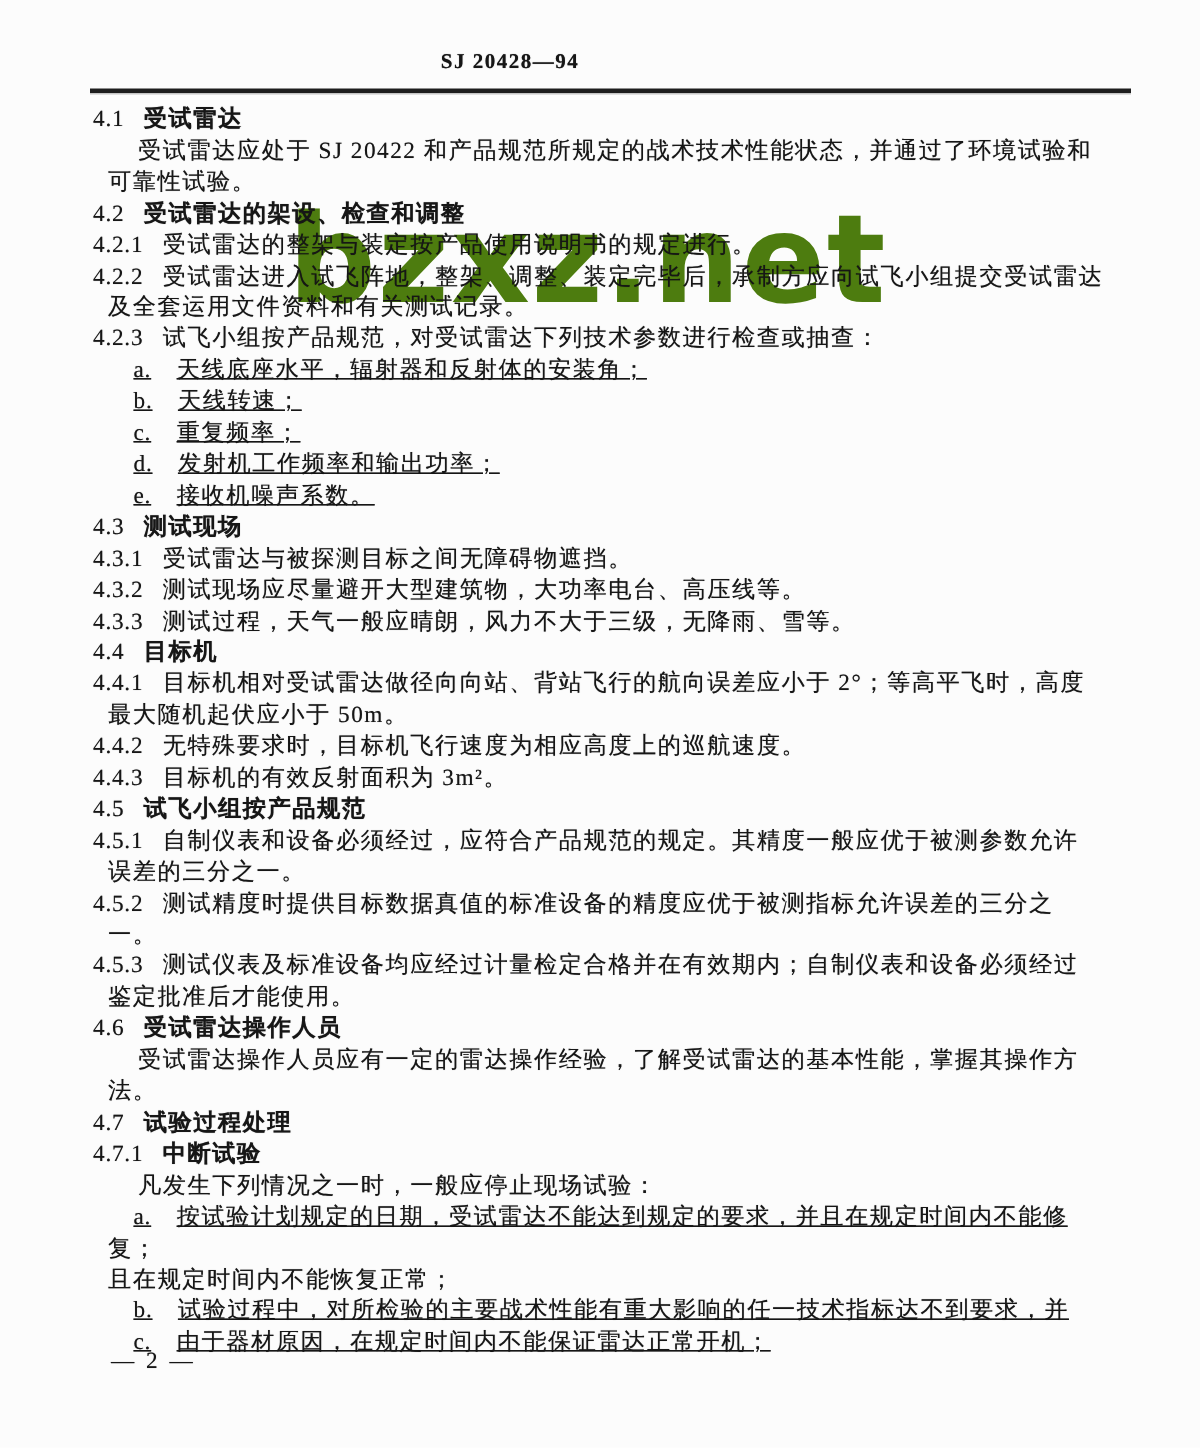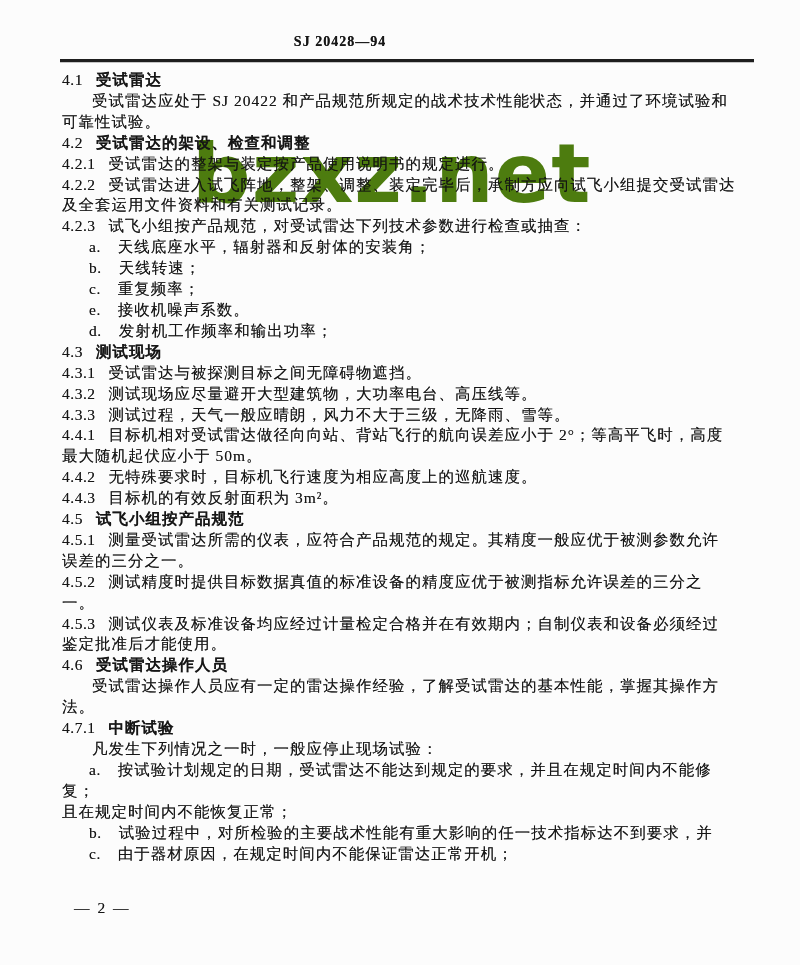--- a/index.html
+++ b/index.html
@@ -60,7 +60,7 @@
   .k-para { padding-left: 30px; }
   .k-item { padding-left: 27px; }
   .k-item .num { font-weight: normal; margin-right: 17px; }
-  .k-cont { padding-left: 0; }
+  .k-cont { padding-left: 0; margin-left: 10px; }
   .footer {
     position: absolute;
     left: 74px; top: 899px;

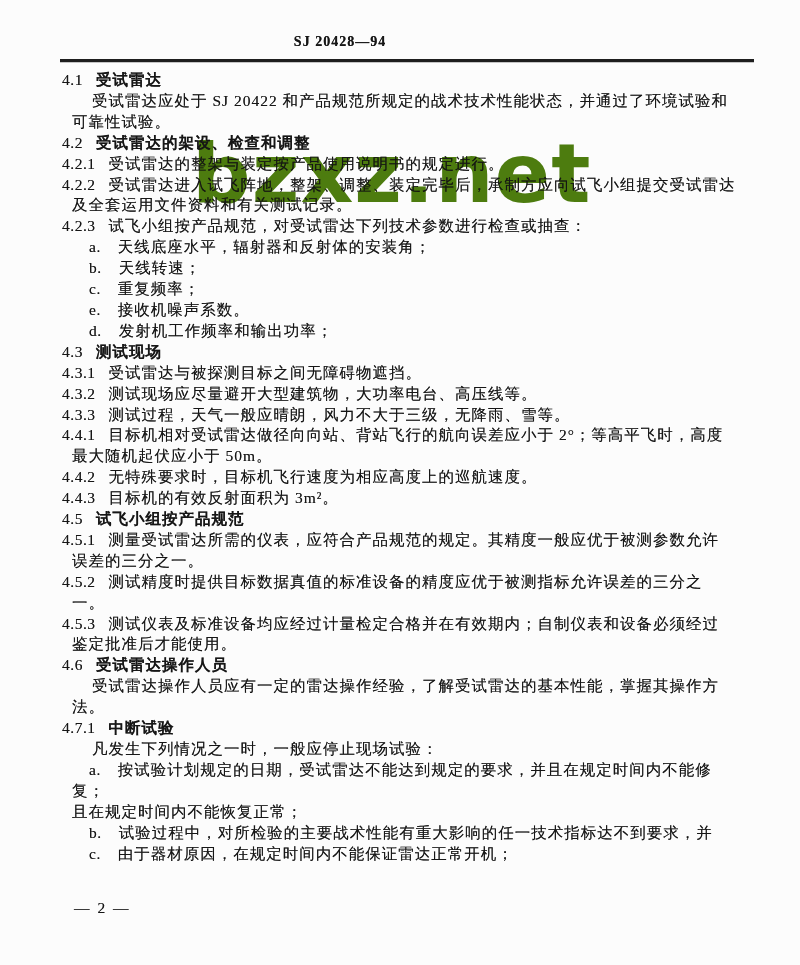--- a/index.html
+++ b/index.html
@@ -58,7 +58,7 @@
   .num  { font-weight: normal; margin-right: 13px; letter-spacing: 0.5px; }
   .k-heading { font-weight: bold; }
   .k-para { padding-left: 30px; }
-  .k-item { padding-left: 27px; }
+  .k-item { padding-left: 27px; text-decoration: underline; }
   .k-item .num { font-weight: normal; margin-right: 17px; }
   .k-cont { padding-left: 0; margin-left: 10px; }
   .footer {

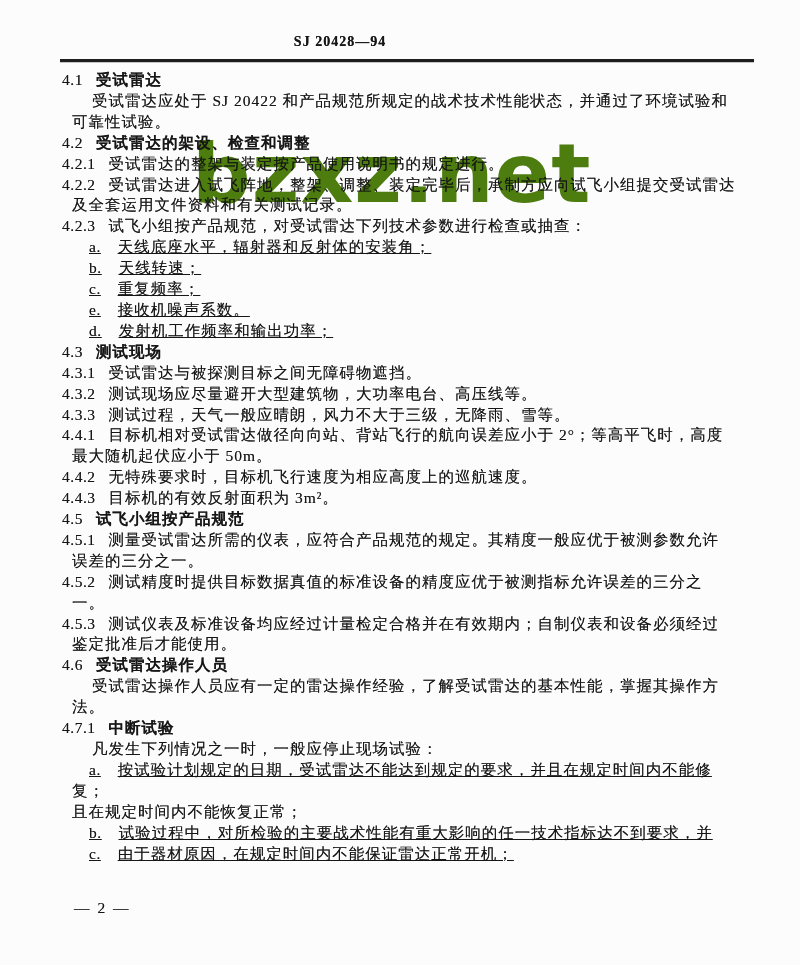--- a/index.html
+++ b/index.html
@@ -101,9 +101,9 @@
 
       <div class="line k-item"><span class="num">c.</span><span class="txt">重复频率；</span></div>
 
+      <div class="line k-item"><span class="num">d.</span><span class="txt">发射机工作频率和输出功率；</span></div>
+
       <div class="line k-item"><span class="num">e.</span><span class="txt">接收机噪声系数。</span></div>
-
-      <div class="line k-item"><span class="num">d.</span><span class="txt">发射机工作频率和输出功率；</span></div>
 
       <div class="line k-heading"><span class="num">4.3</span><span class="txt">测试现场</span></div>
 

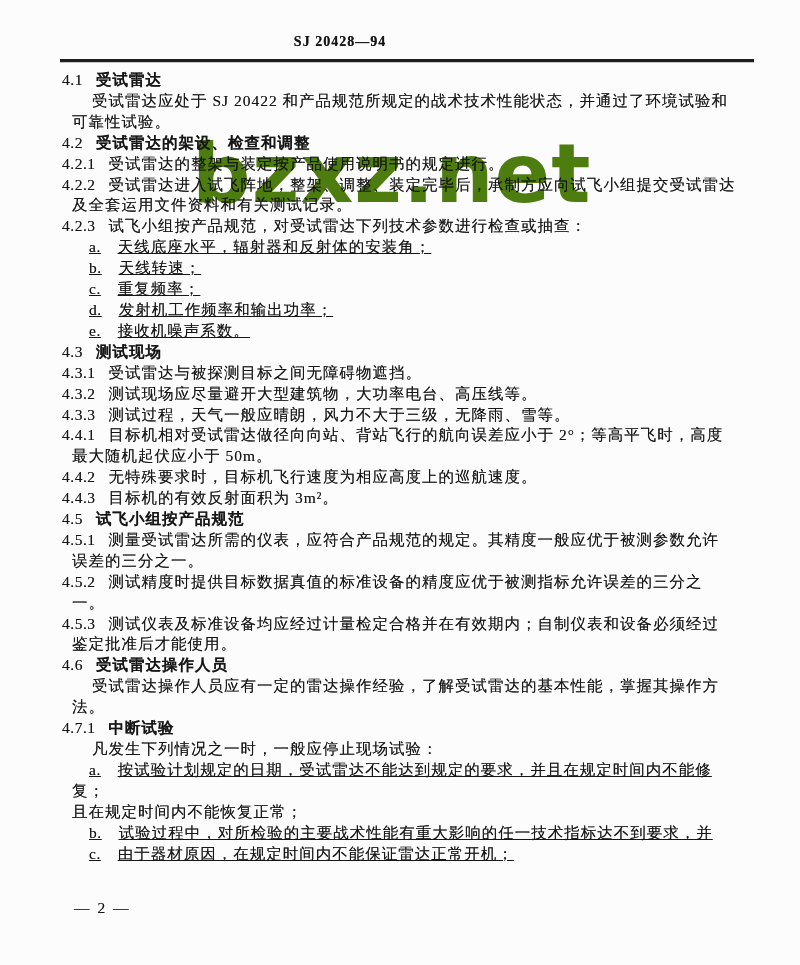--- a/index.html
+++ b/index.html
@@ -113,6 +113,7 @@
 
       <div class="line k-clause"><span class="num">4.3.3</span><span class="txt">测试过程，天气一般应晴朗，风力不大于三级，无降雨、雪等。</span></div>
 
+      <div class="line k-heading"><span class="num">4.4</span><span class="txt">目标机</span></div>
 
       <div class="line k-clause"><span class="num">4.4.1</span><span class="txt">目标机相对受试雷达做径向向站、背站飞行的航向误差应小于 2°；等高平飞时，高度</span></div>
 

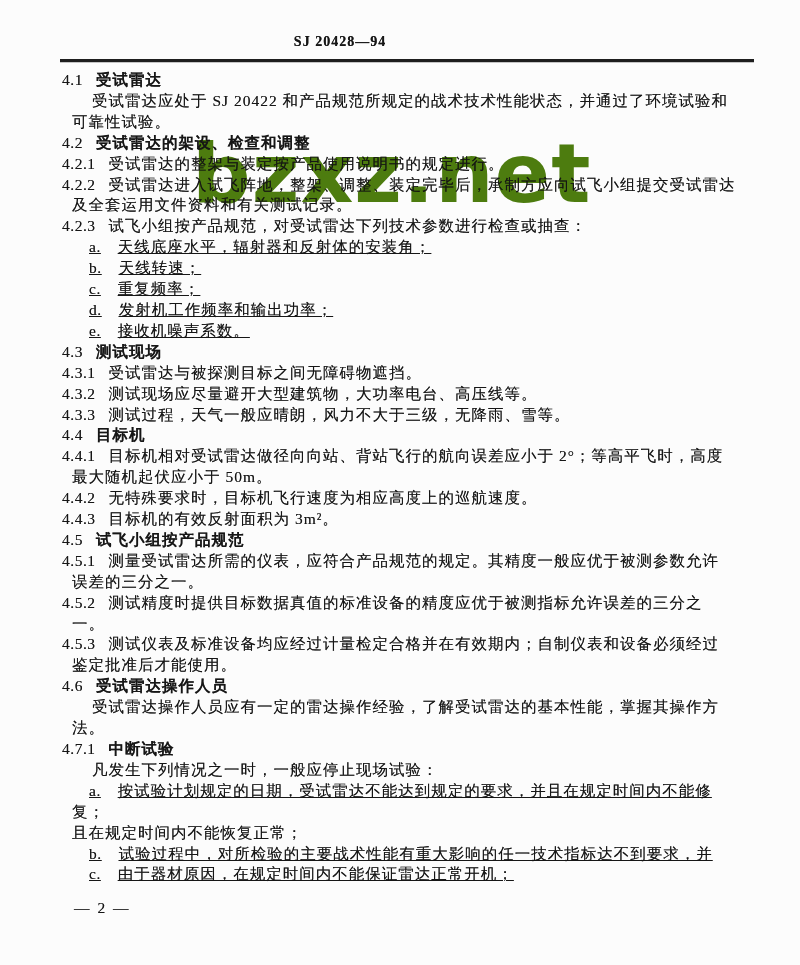--- a/index.html
+++ b/index.html
@@ -125,7 +125,7 @@
 
       <div class="line k-heading"><span class="num">4.5</span><span class="txt">试飞小组按产品规范</span></div>
 
-      <div class="line k-clause"><span class="num">4.5.1</span><span class="txt">测量受试雷达所需的仪表，应符合产品规范的规定。其精度一般应优于被测参数允许</span></div>
+      <div class="line k-clause"><span class="num">4.5.1</span><span class="txt">自制仪表和设备必须经过，应符合产品规范的规定。其精度一般应优于被测参数允许</span></div>
 
       <div class="line k-cont"><span class="txt">误差的三分之一。</span></div>
 

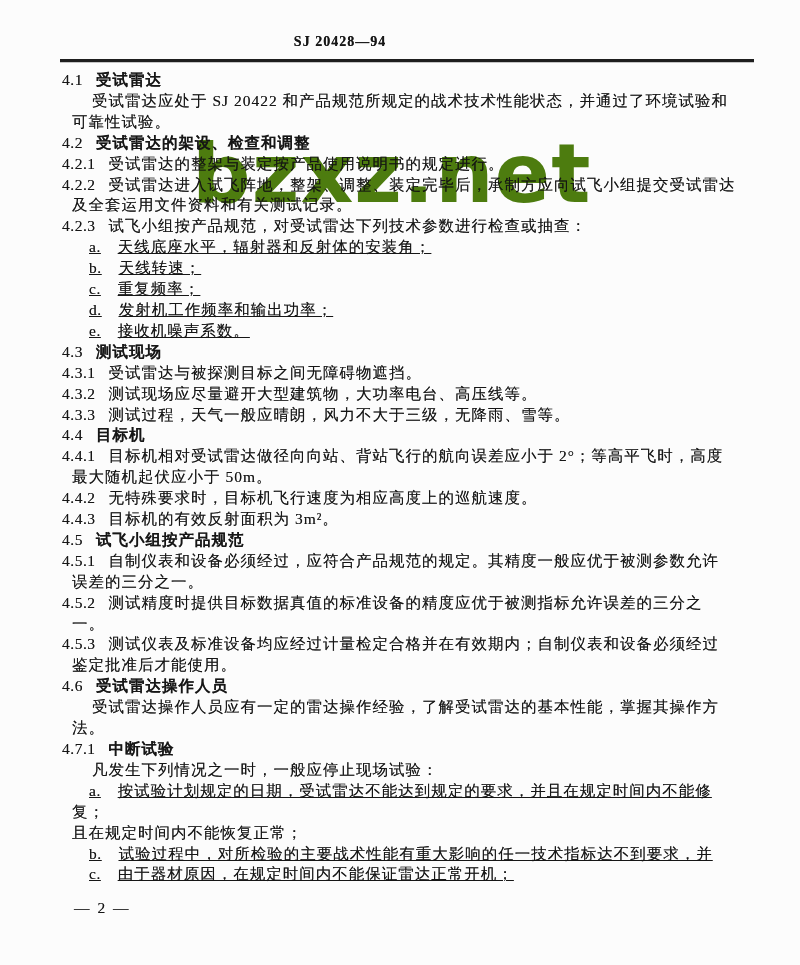--- a/index.html
+++ b/index.html
@@ -143,6 +143,7 @@
 
       <div class="line k-cont"><span class="txt">法。</span></div>
 
+      <div class="line k-heading"><span class="num">4.7</span><span class="txt">试验过程处理</span></div>
 
       <div class="line k-heading"><span class="num">4.7.1</span><span class="txt">中断试验</span></div>
 

